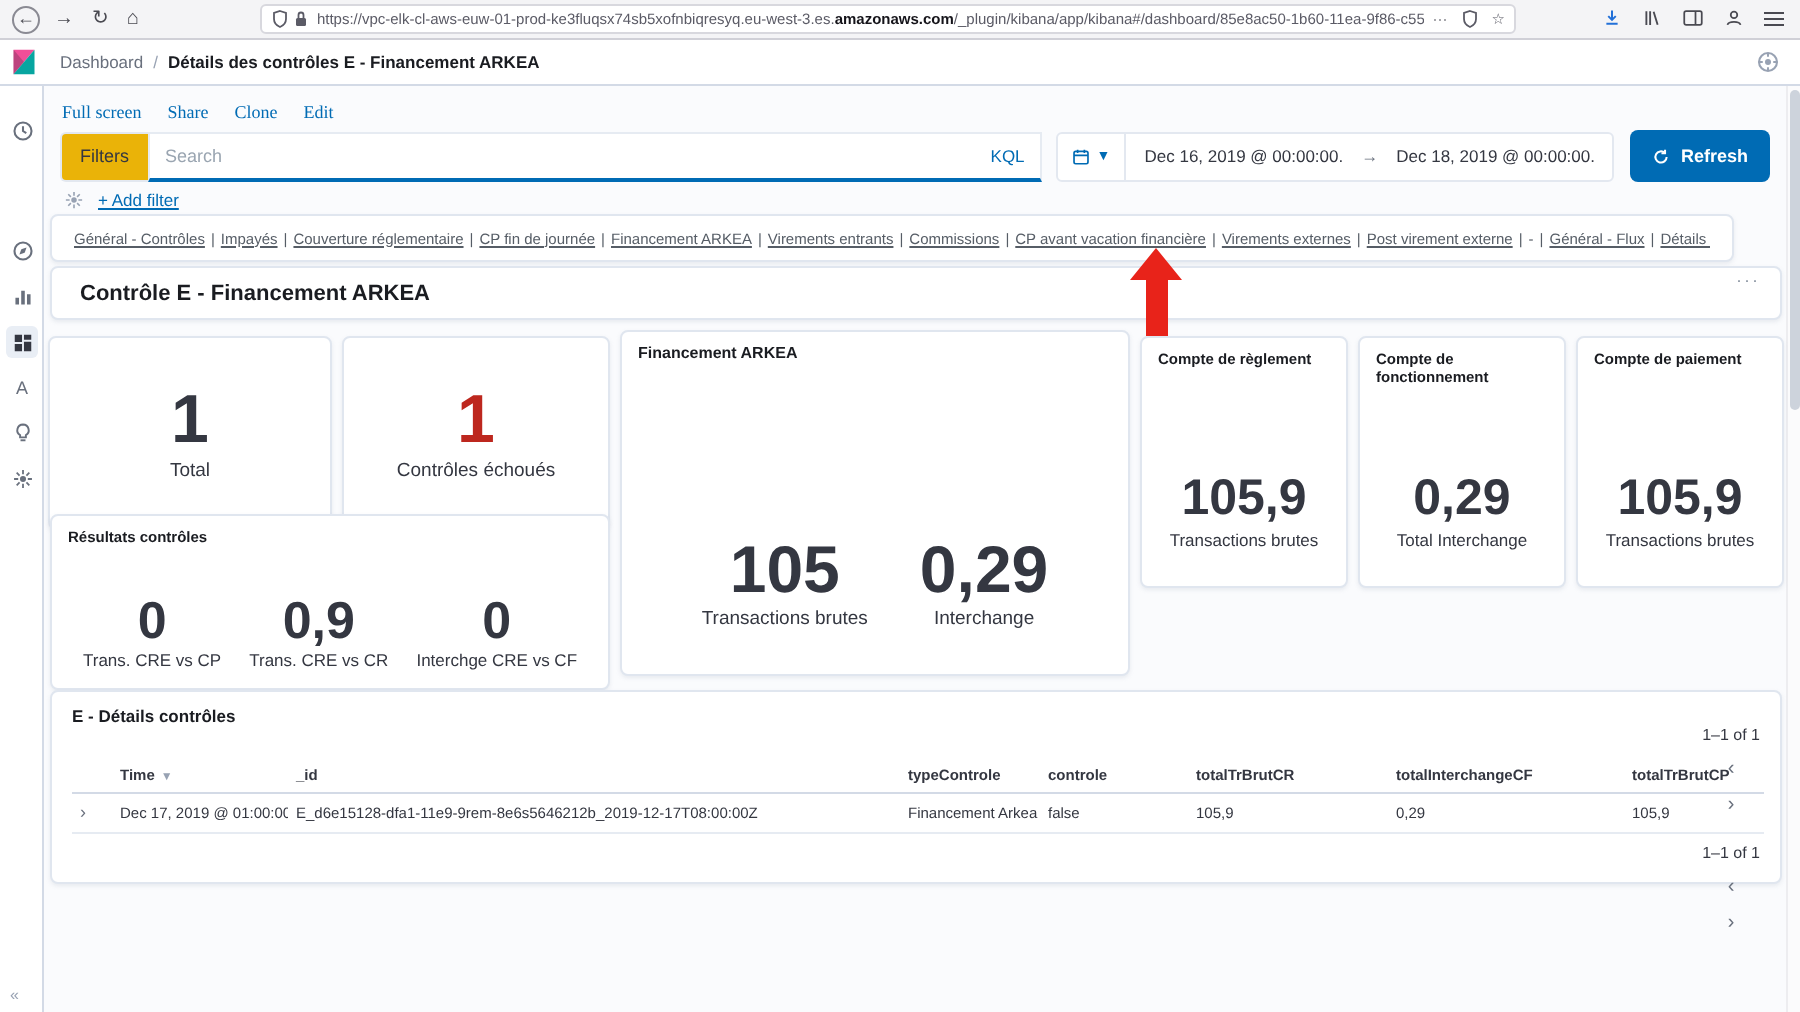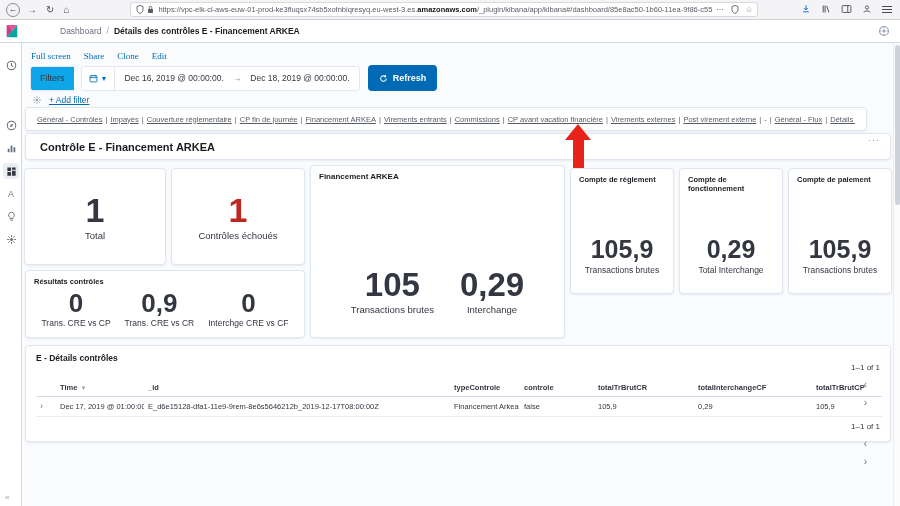--- a/index.html
+++ b/index.html
@@ -24,7 +24,7 @@
   .kb-header { position:absolute; top:20px; left:0; right:0; height:23px; background:#fff; border-bottom:1px solid #d3dae6; }
   .kb-logo { position:absolute; left:5px; top:4px; }
   .breadcrumb { position:absolute; left:30px; top:0; height:100%; display:flex; align-items:center; font-size:8.5px; gap:5px; }
-  .bc-root { color:#69707d;margin-left:30px; }
+  .bc-root { color:#69707d; }
   .bc-sep { color:#98a2b3; }
   .bc-title { color:#1a1c21; font-weight:bold; }
   .hd-gear { position:absolute; right:10px; top:5px; color:#98a2b3; }

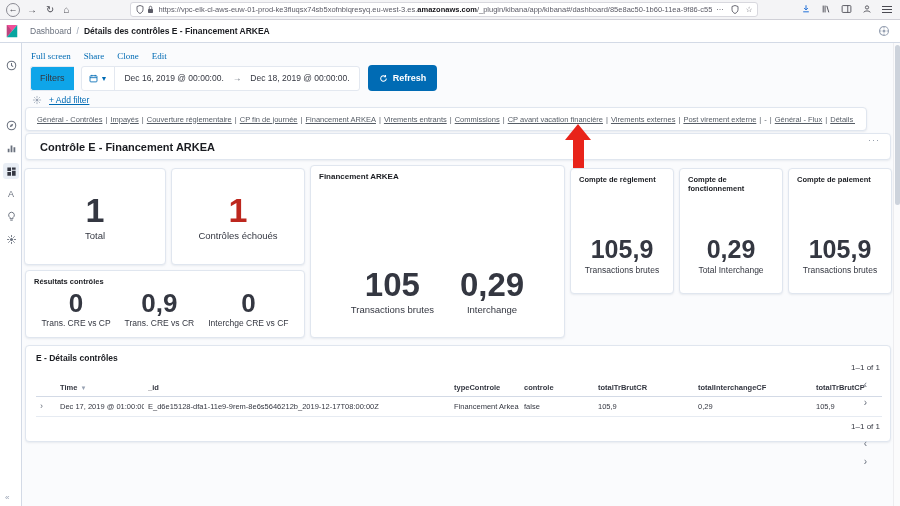--- a/index.html
+++ b/index.html
@@ -45,7 +45,7 @@
 
   .query-row { position:absolute; top:22px; left:8px; right:8px; height:26px; display:flex; align-items:center; }
   .filters-label { height:25px; border:1px solid #e3e8f0; border-right:none; border-radius:3px 0 0 3px;
-    background:#0ea5e9; display:flex; align-items:center; padding:0 9px; font-size:9px; color:#343741; }
+    background:#eab308; display:flex; align-items:center; padding:0 9px; font-size:9px; color:#343741; }
   .query-wrap { flex:1; height:25px; background:#fff; border:1px solid #e6ebf2; border-bottom:2px solid #006BB4;
     display:flex; align-items:center; padding:0 8px; }
   .query-wrap input { border:none; outline:none; flex:1; font-size:9px; color:#343741; font-family:inherit; background:transparent; }

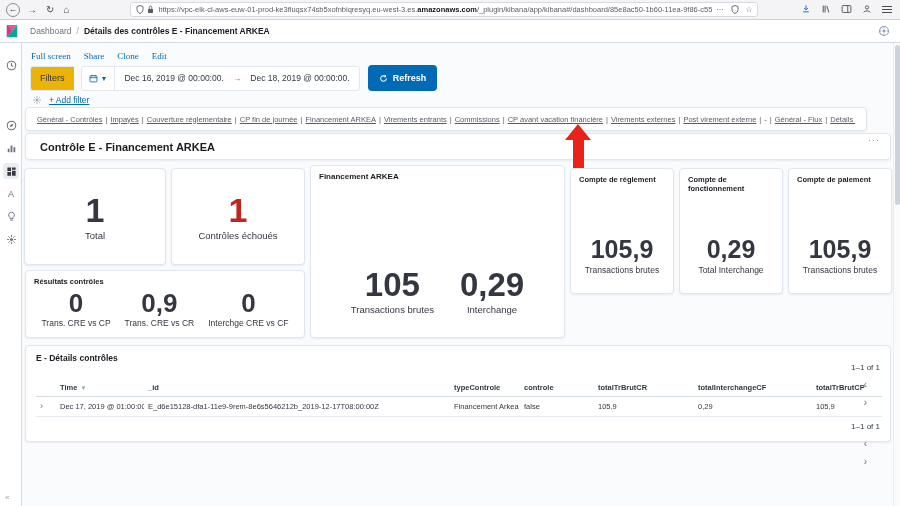--- a/index.html
+++ b/index.html
@@ -263,6 +263,10 @@
       <div class="filters-label">
           <span>Filters</span>
         </div>
+      <div class="query-wrap">
+        <input type="text" placeholder="Search" style="">
+        <span class="kql">KQL</span>
+      </div>
       <div class="date-box">
         <span class="cal-btn">
           <svg width="9" height="9" viewBox="0 0 16 16">

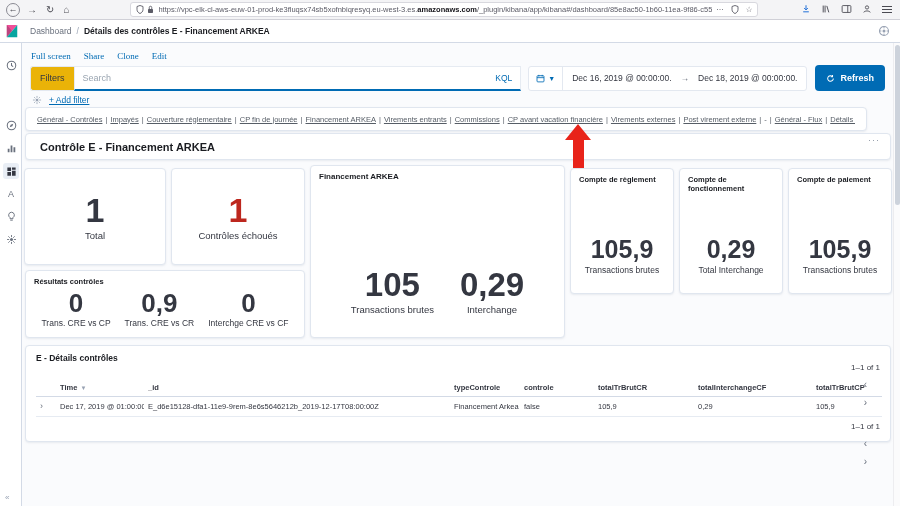--- a/index.html
+++ b/index.html
@@ -87,7 +87,7 @@
 
   .card-title { position:absolute; top:6px; left:8px; font-size:7.5px; font-weight:bold; color:#1a1c21; }
 
-  .card-resultats { left:3px; top:227px; width:280px; height:68px; }
+  .card-resultats { left:3px; top:214px; width:280px; height:88px; }
   .card-resultats .metrics { position:absolute; left:0; right:0; bottom:9px; display:flex; justify-content:center; gap:14px; }
   .card-resultats .metric-value { font-size:26px; }
   .card-resultats .metric-label { font-size:8.5px; margin-top:2px; }

